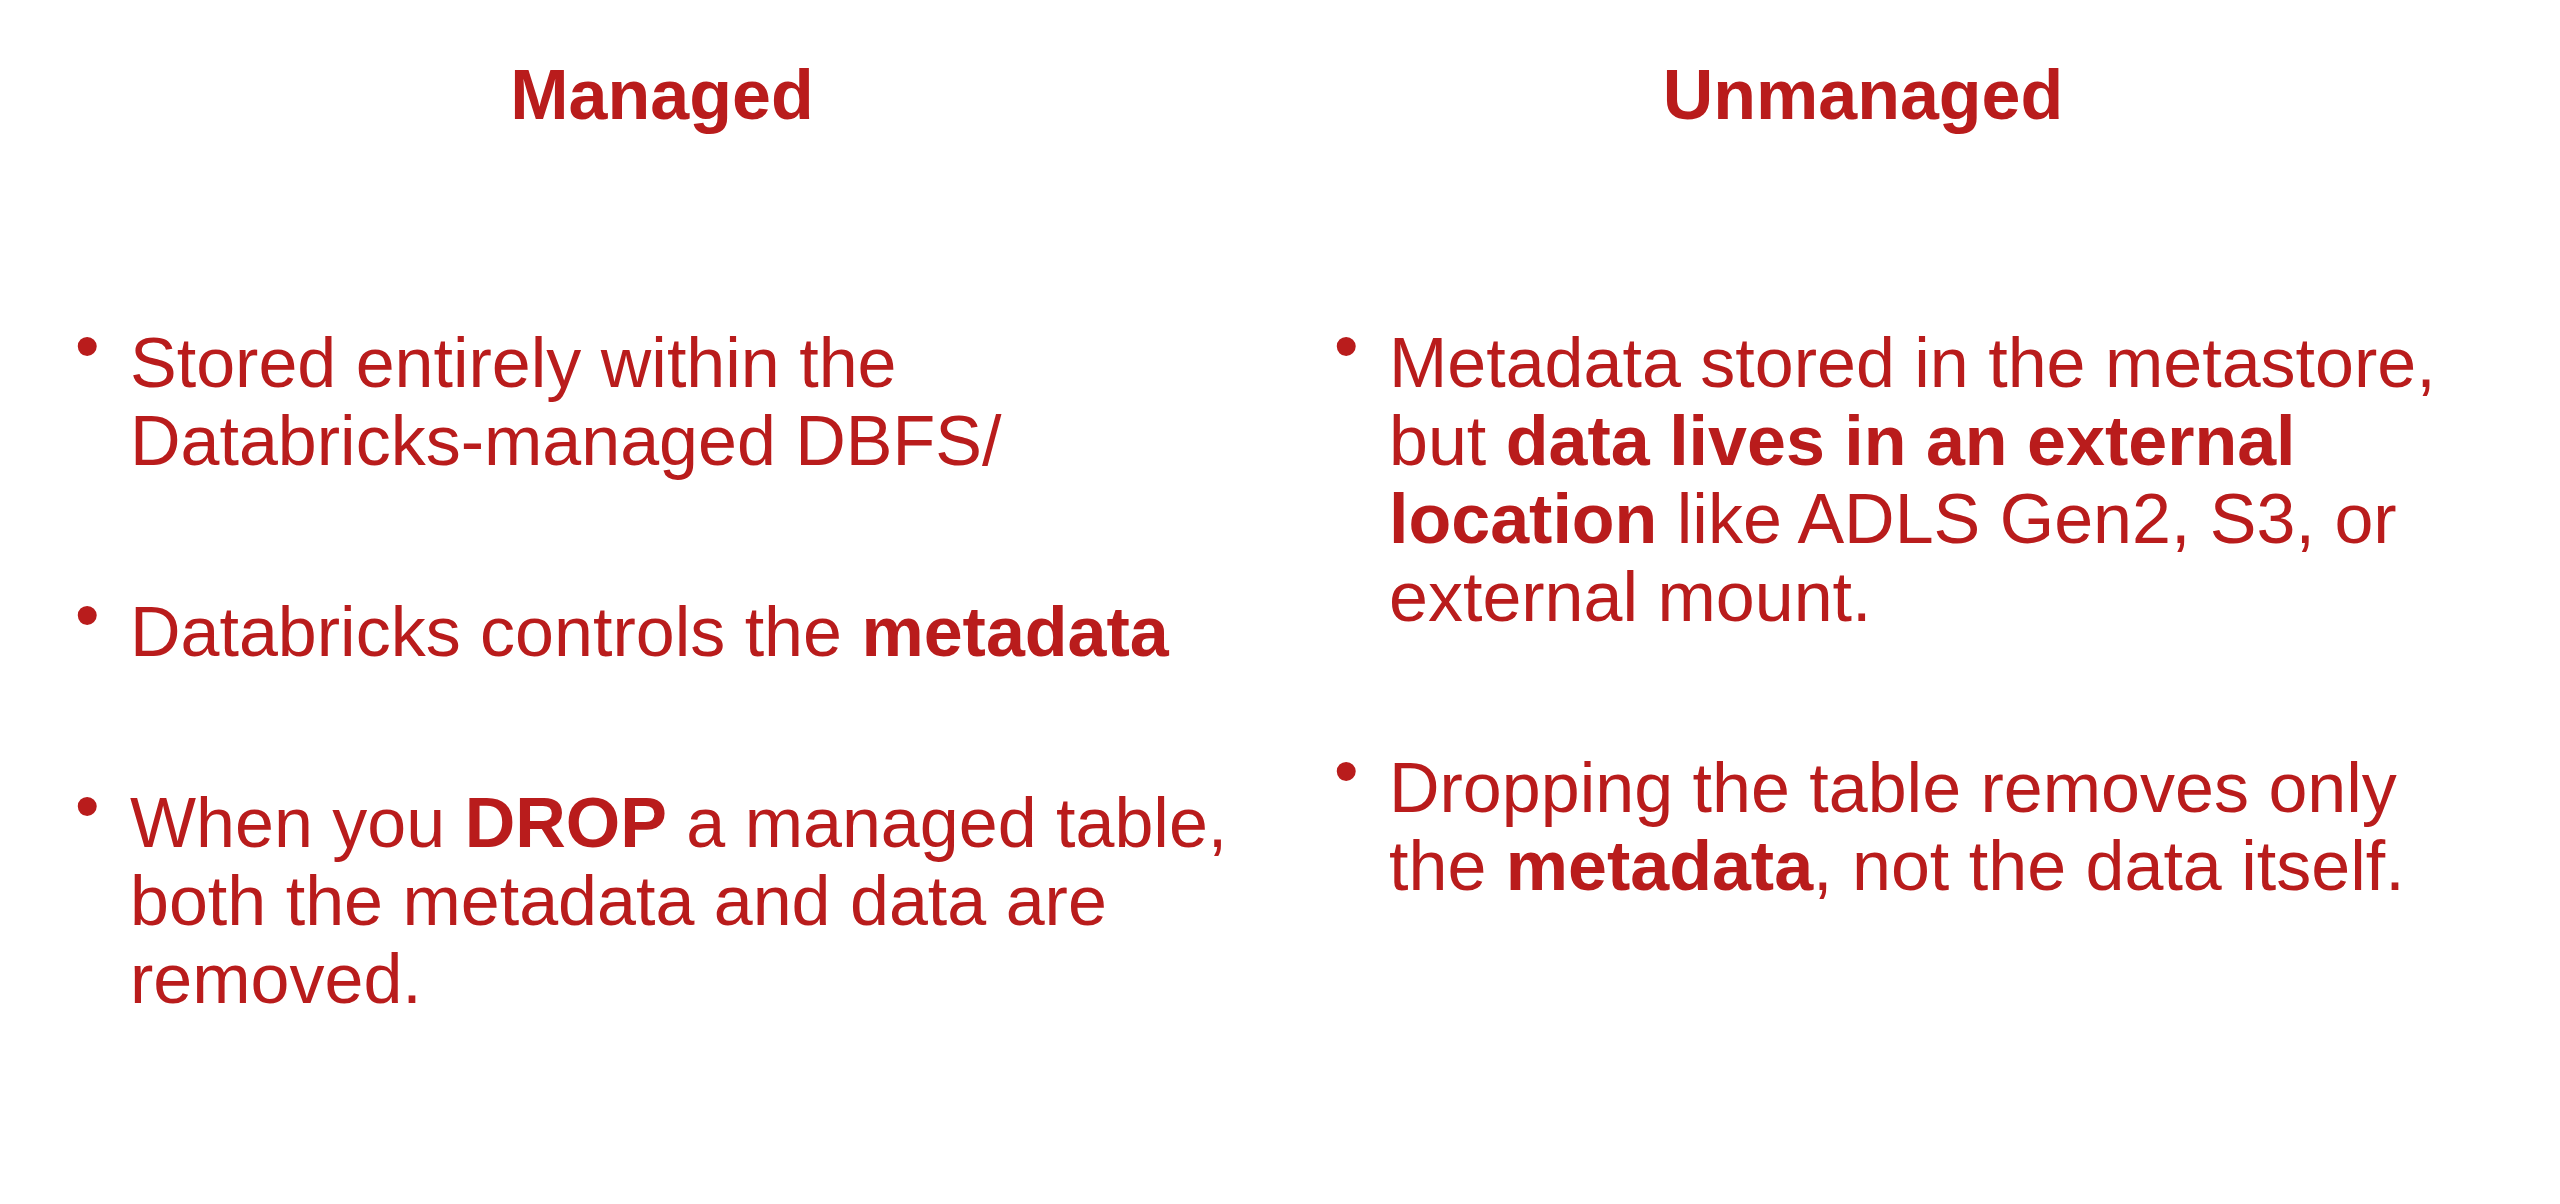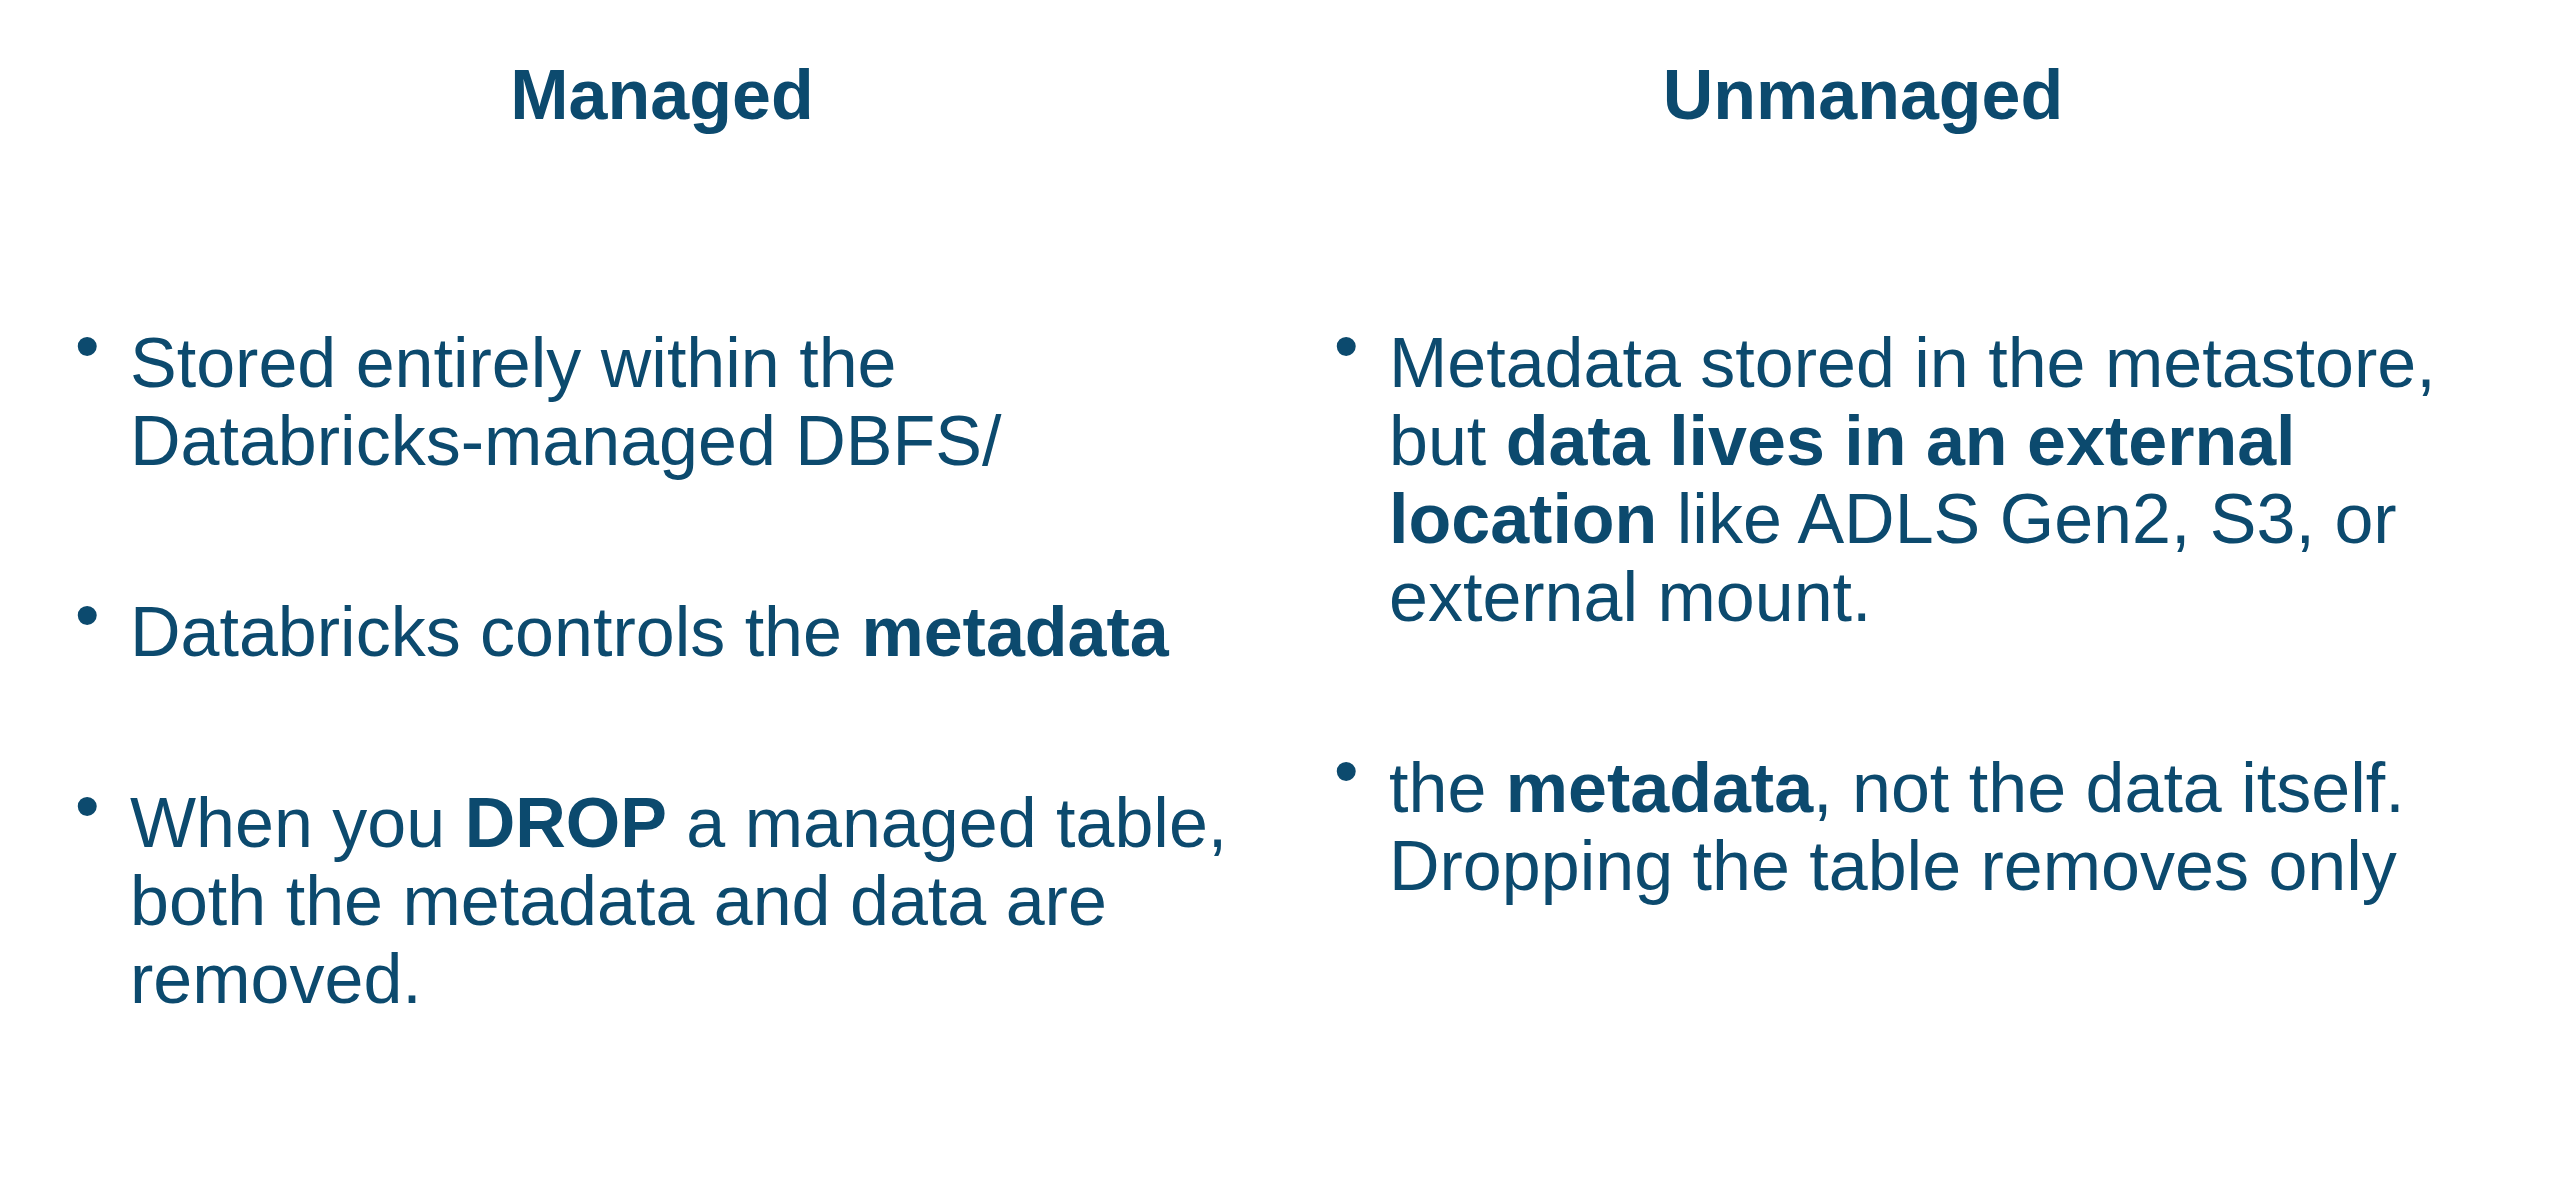--- a/index.html
+++ b/index.html
@@ -12,7 +12,7 @@
     width: 2560px;
     height: 1204px;
     background: #ffffff;
-    color: #0c4a6e;
+    color: #b91c1c;
     font-family: "Liberation Sans", sans-serif;
     font-size: 70px;
     line-height: 78px;

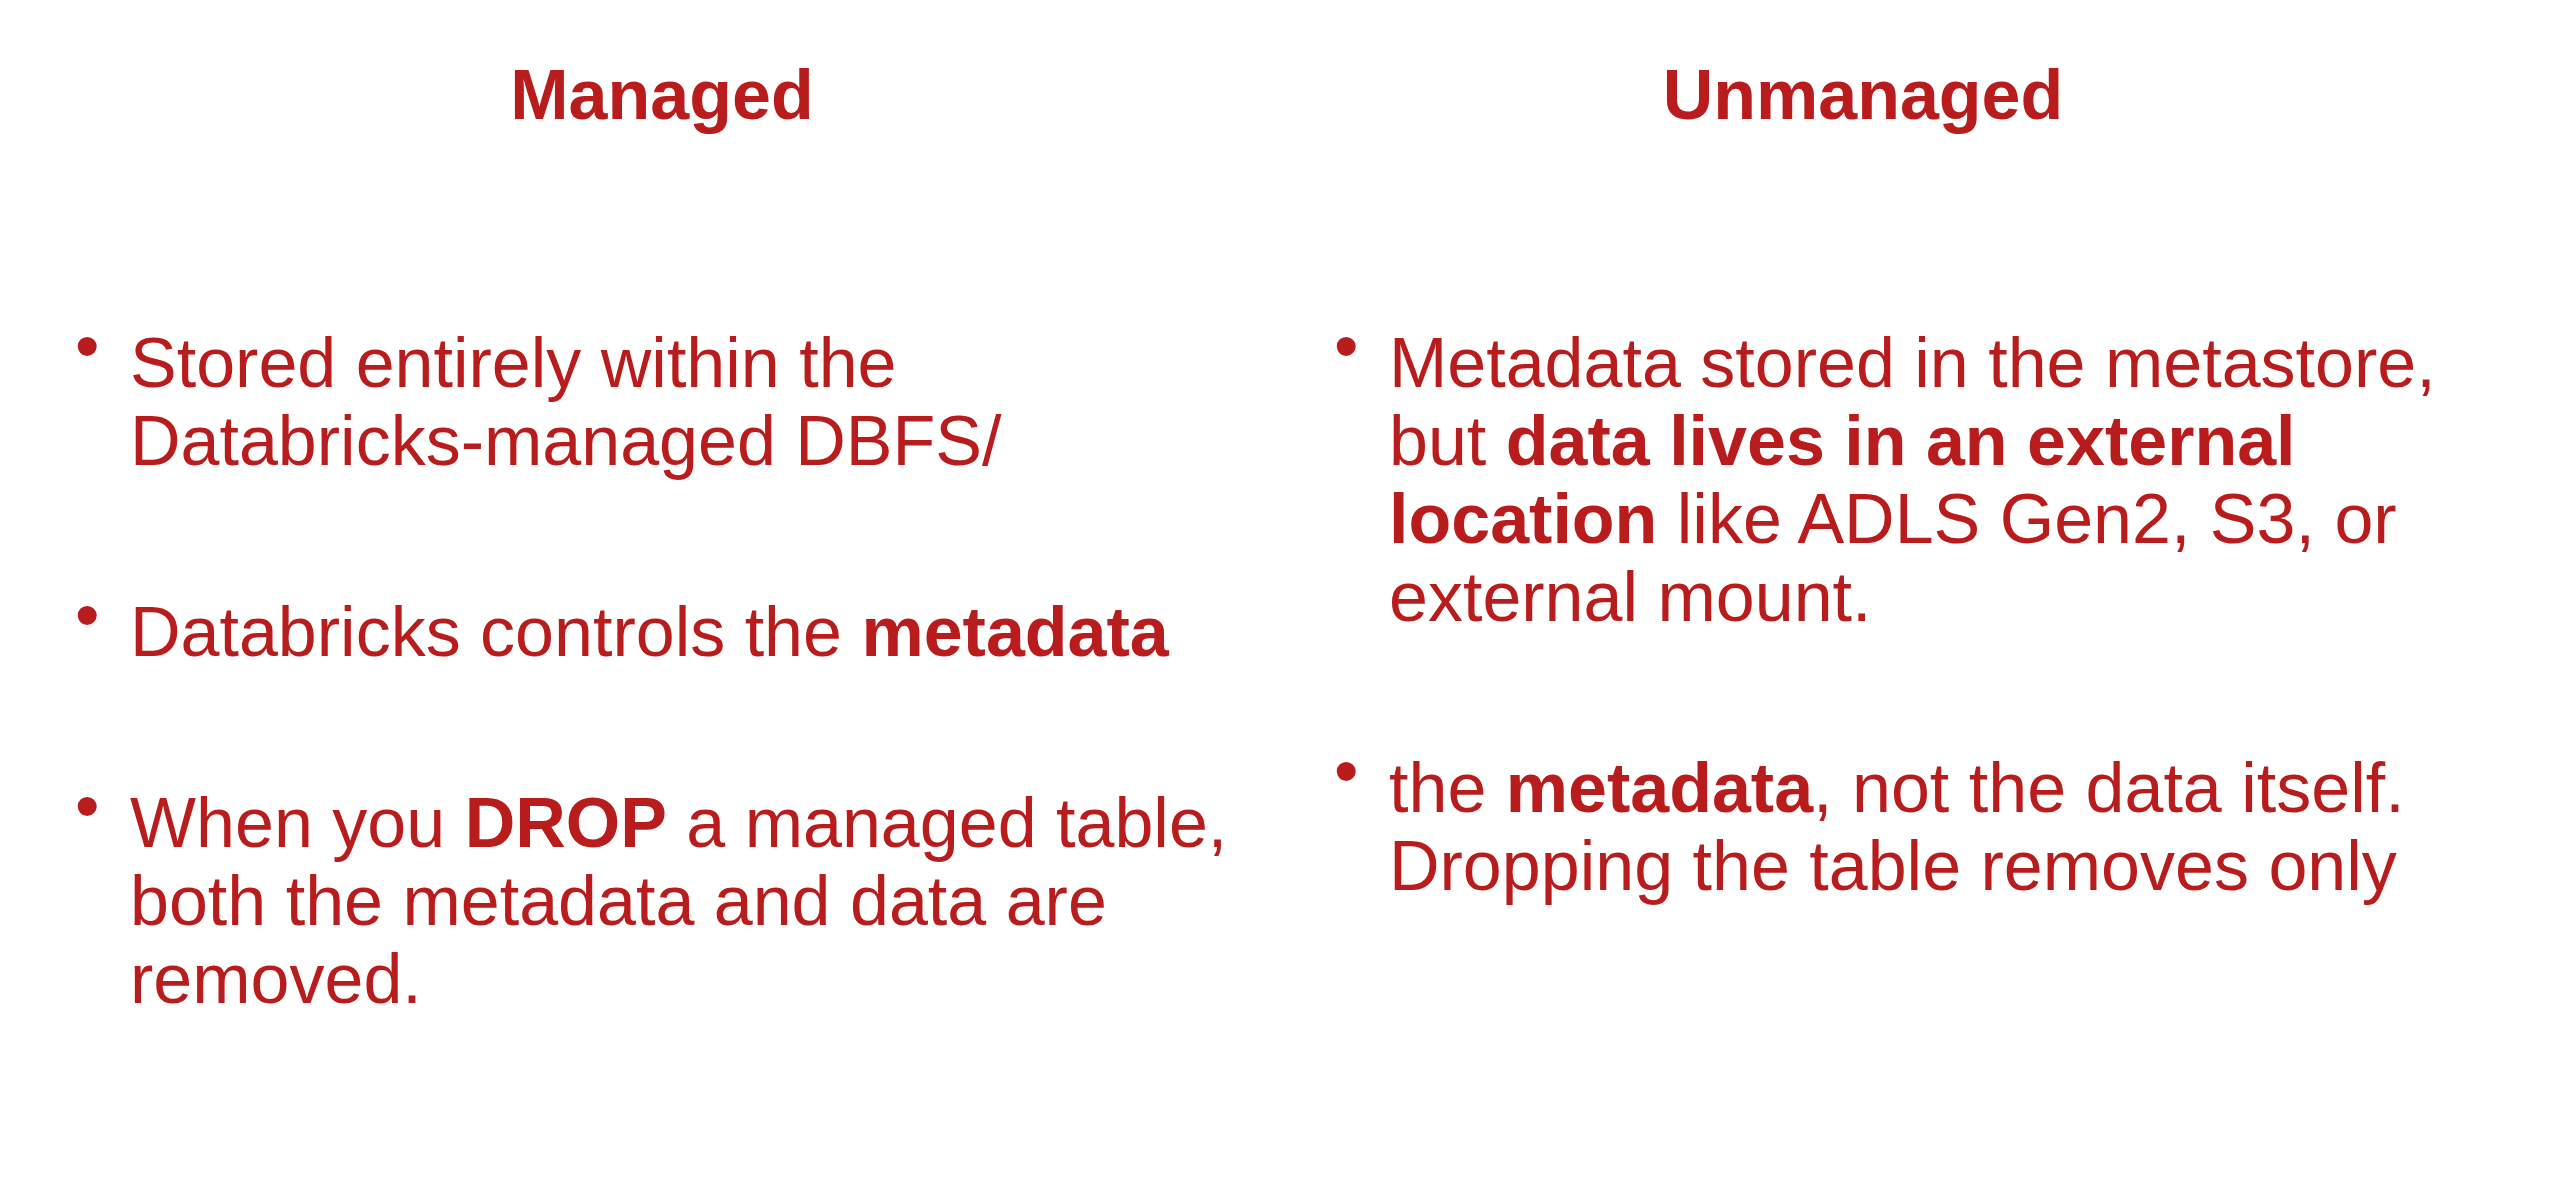--- a/index.html
+++ b/index.html
@@ -90,8 +90,8 @@
       <div class="bullet-item">
         <span class="bullet-marker">•</span>
         <div class="bullet-body">
+          <div class="bullet-line"><span class="seg">Dropping the table removes only</span></div>
           <div class="bullet-line"><span class="seg">the </span><span class="seg bold">metadata</span><span class="seg">, not the data itself.</span></div>
-          <div class="bullet-line"><span class="seg">Dropping the table removes only</span></div>
         </div>
       </div>
     </div>

